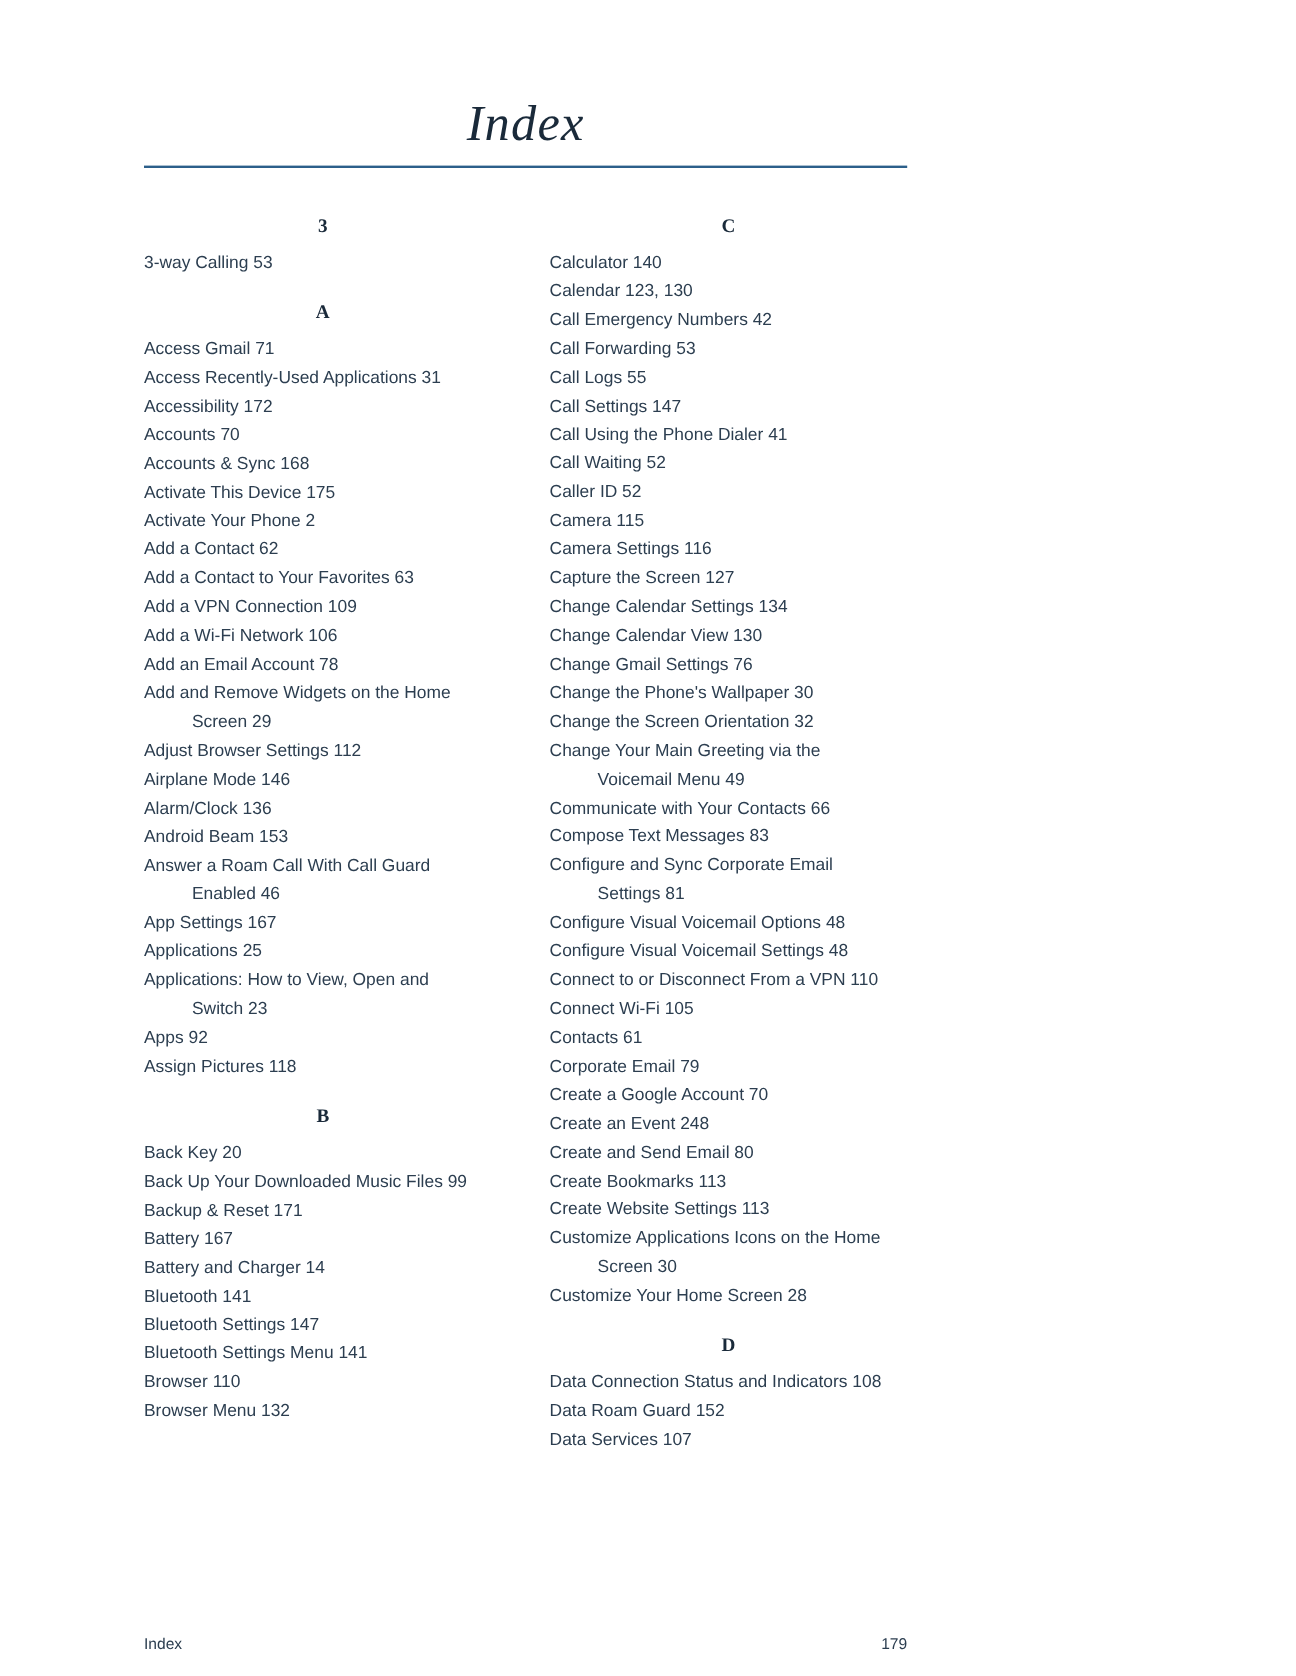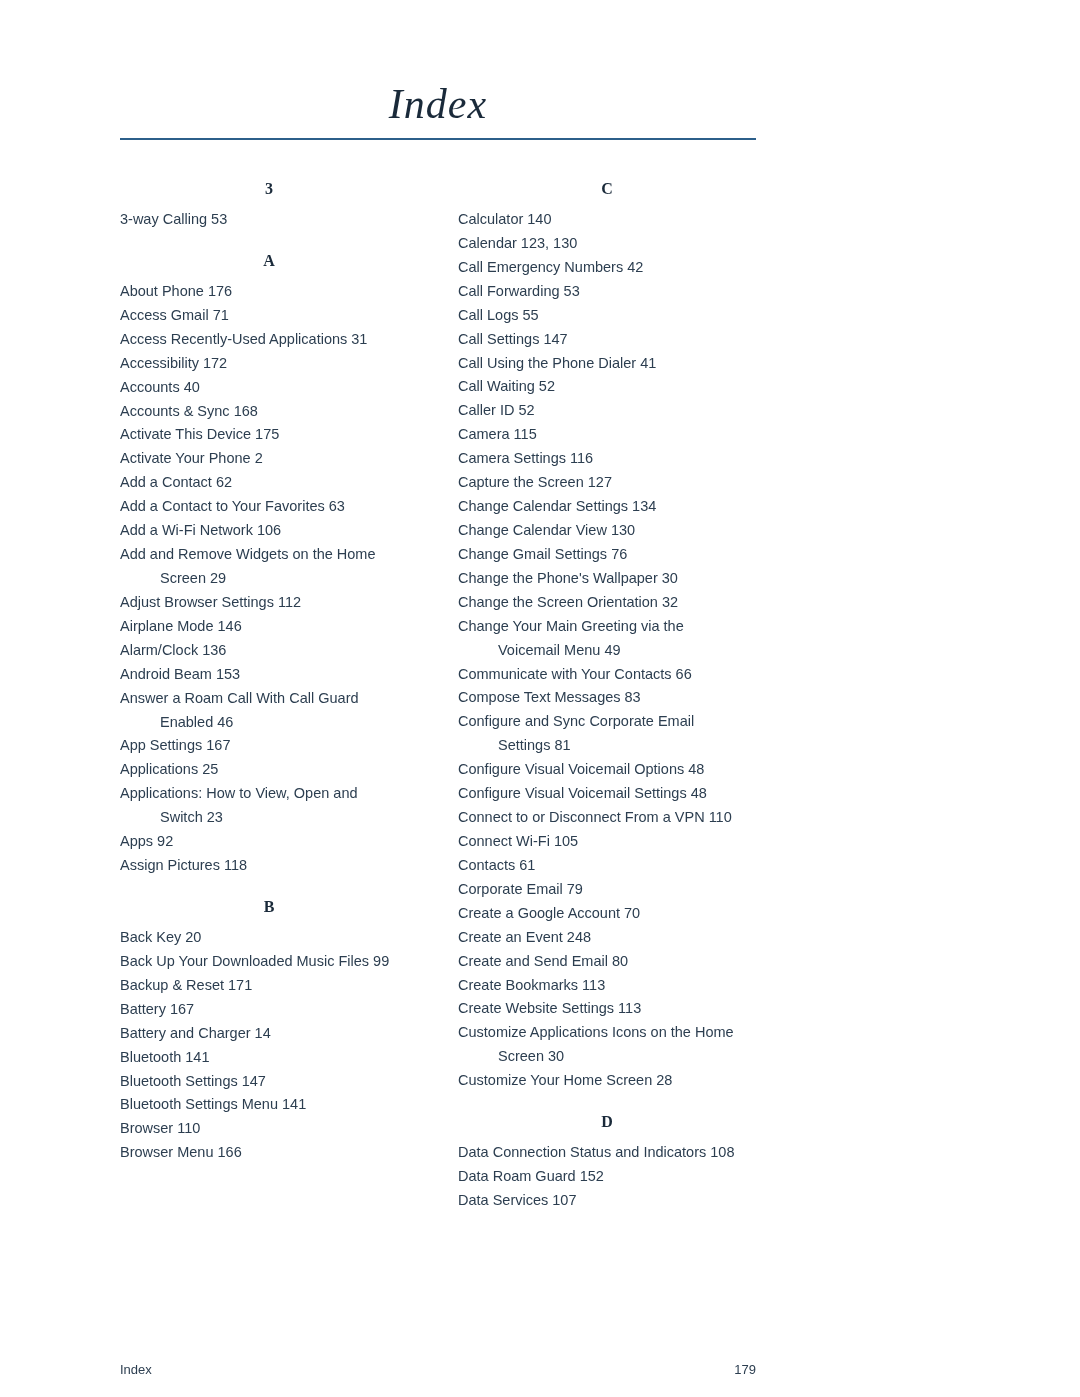--- a/index.html
+++ b/index.html
@@ -83,7 +83,6 @@
         <div class="section-letter">3</div>
         <div class="index-entry">3-way Calling  53</div>
         <div class="section-letter">A</div>
-        <div class="index-entry">About Phone  176</div>
         <div class="index-entry">Access Gmail  71</div>
         <div class="index-entry">Access Recently-Used Applications  31</div>
         <div class="index-entry">Accessibility  172</div>

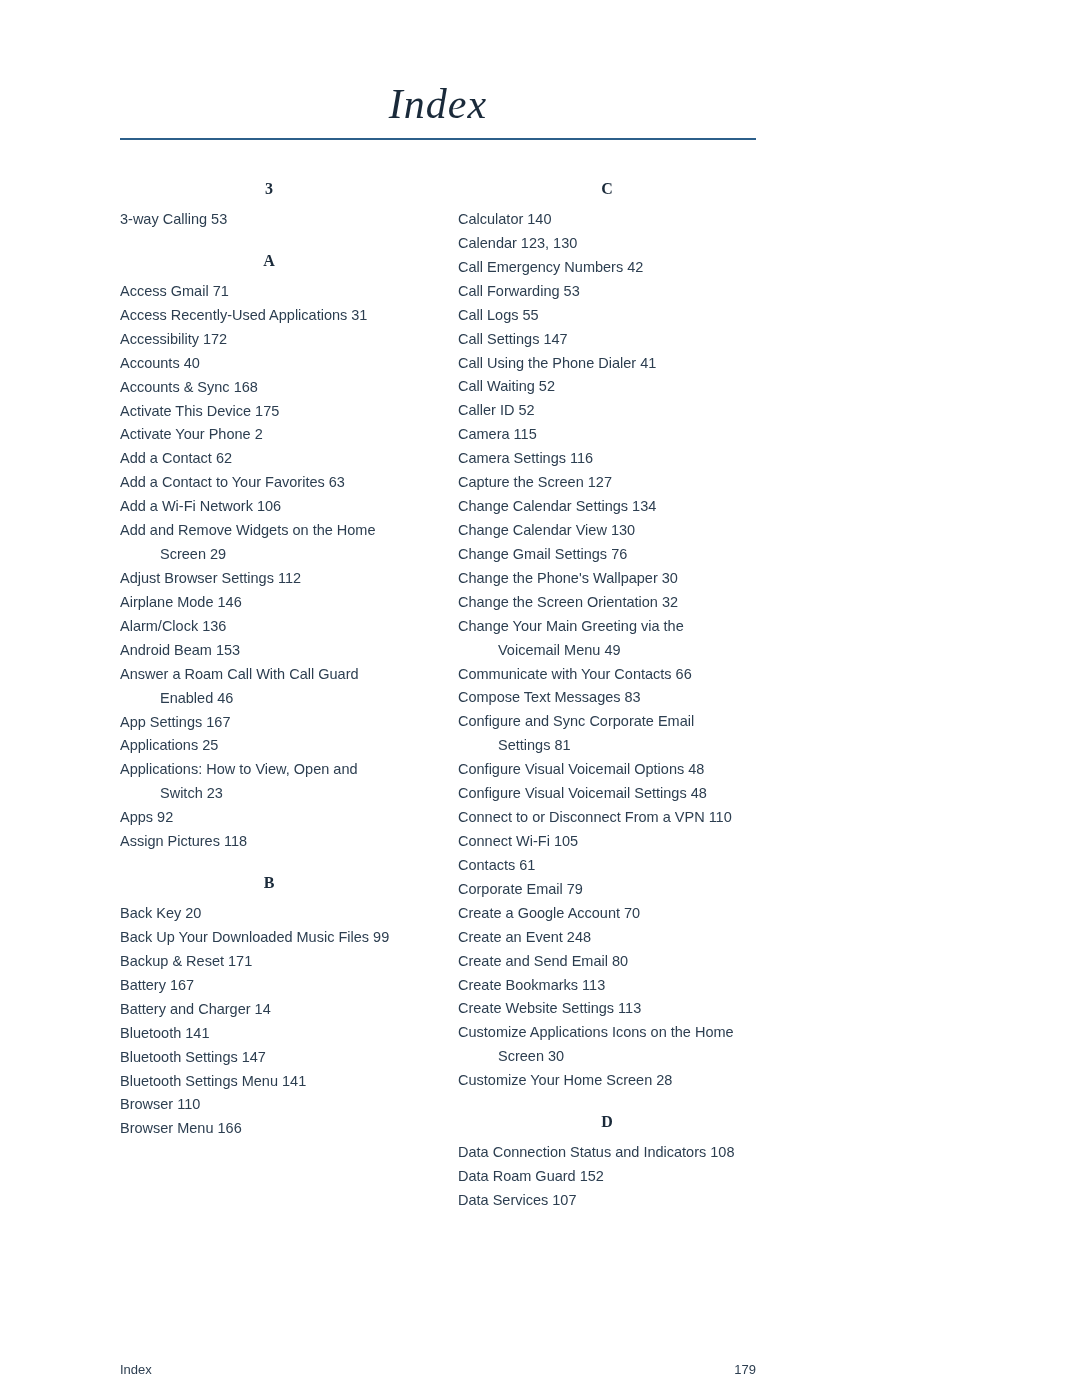--- a/index.html
+++ b/index.html
@@ -86,7 +86,7 @@
         <div class="index-entry">Access Gmail  71</div>
         <div class="index-entry">Access Recently-Used Applications  31</div>
         <div class="index-entry">Accessibility  172</div>
-        <div class="index-entry">Accounts  40</div>
+        <div class="index-entry">Accounts  70</div>
         <div class="index-entry">Accounts &amp; Sync  168</div>
         <div class="index-entry">Activate This Device  175</div>
         <div class="index-entry">Activate Your Phone  2</div>

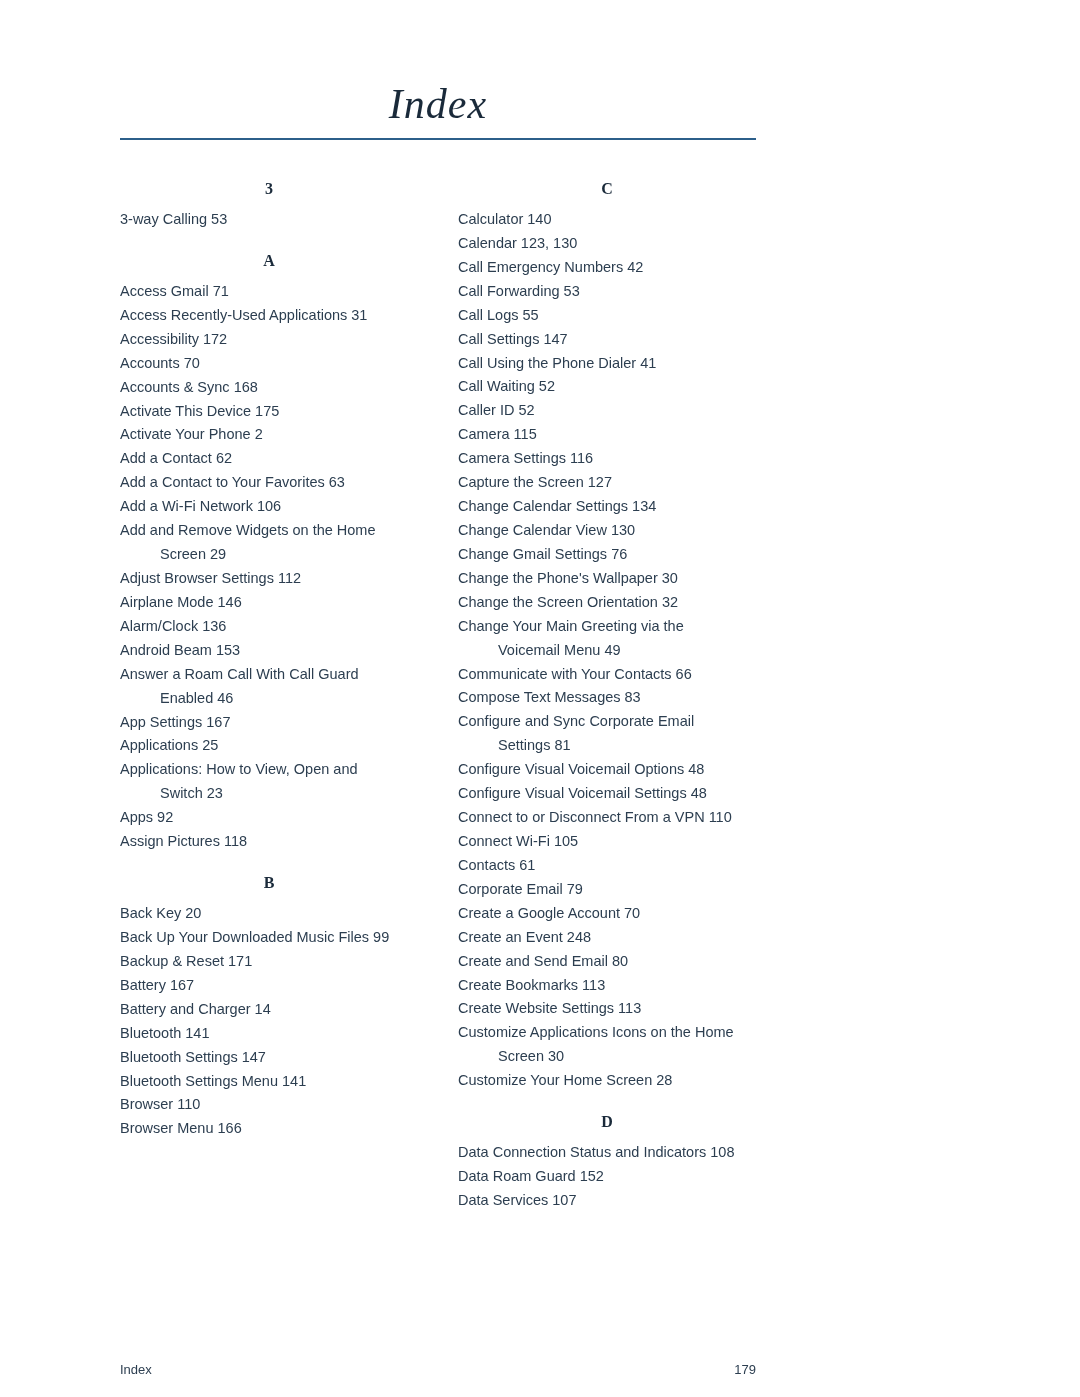--- a/index.html
+++ b/index.html
@@ -92,6 +92,7 @@
         <div class="index-entry">Activate Your Phone  2</div>
         <div class="index-entry">Add a Contact  62</div>
         <div class="index-entry">Add a Contact to Your Favorites  63</div>
+        <div class="index-entry">Add a VPN Connection  109</div>
         <div class="index-entry">Add a Wi-Fi Network  106</div>
         <div class="index-entry">Add and Remove Widgets on the Home</div>
         <div class="index-entry indented">Screen  29</div>

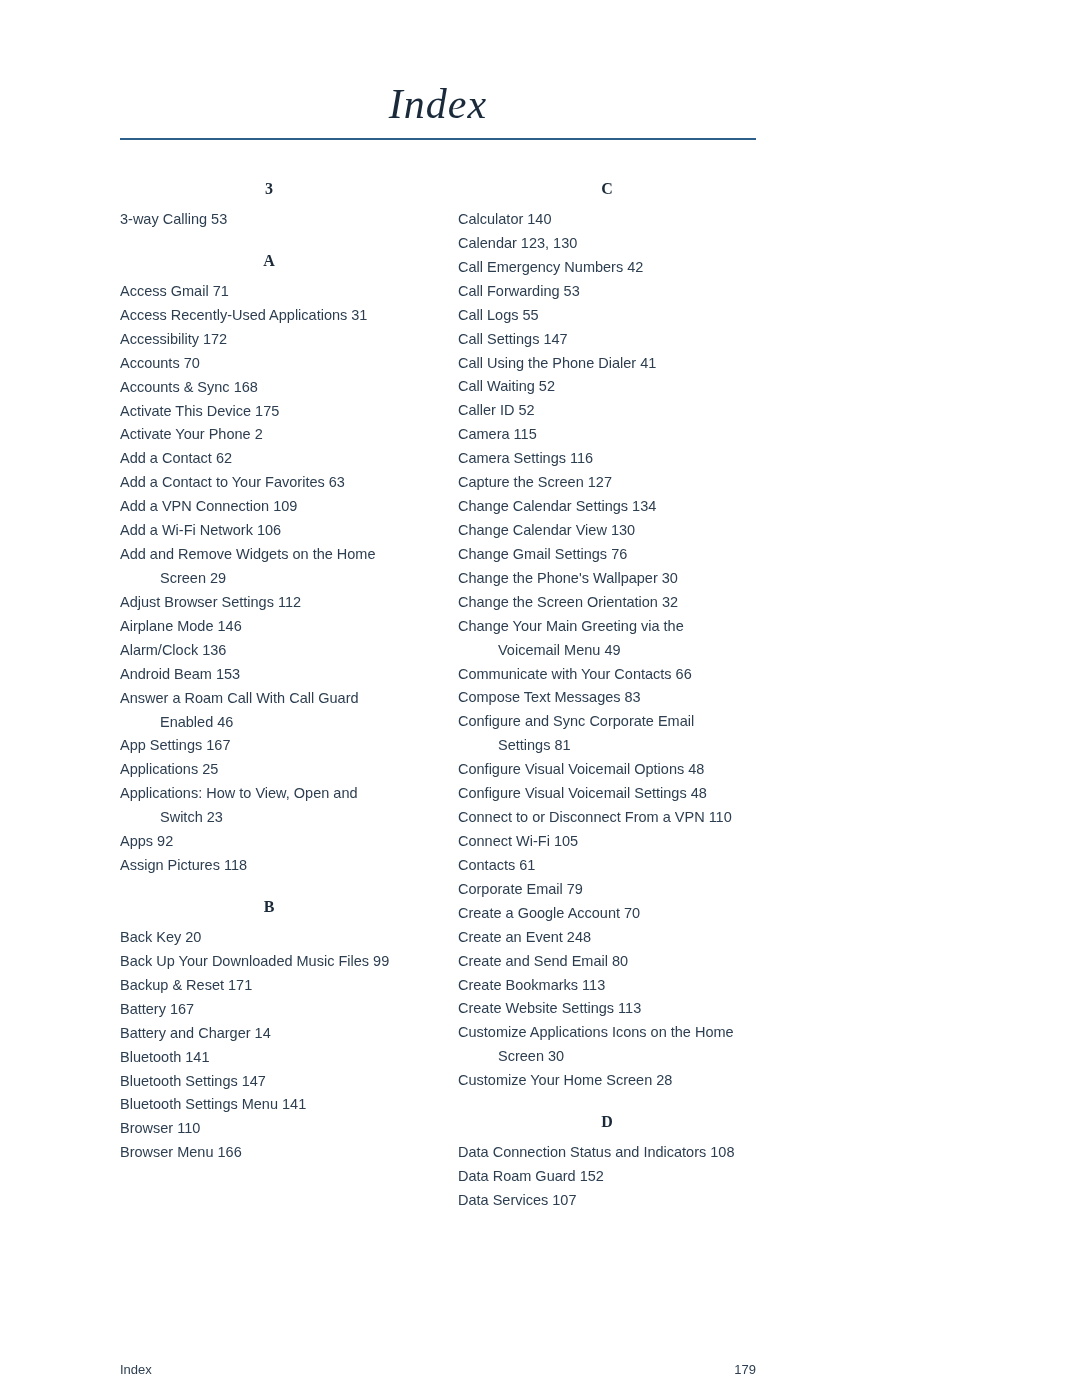--- a/index.html
+++ b/index.html
@@ -94,6 +94,7 @@
         <div class="index-entry">Add a Contact to Your Favorites  63</div>
         <div class="index-entry">Add a VPN Connection  109</div>
         <div class="index-entry">Add a Wi-Fi Network  106</div>
+        <div class="index-entry">Add an Email Account  78</div>
         <div class="index-entry">Add and Remove Widgets on the Home</div>
         <div class="index-entry indented">Screen  29</div>
         <div class="index-entry">Adjust Browser Settings  112</div>

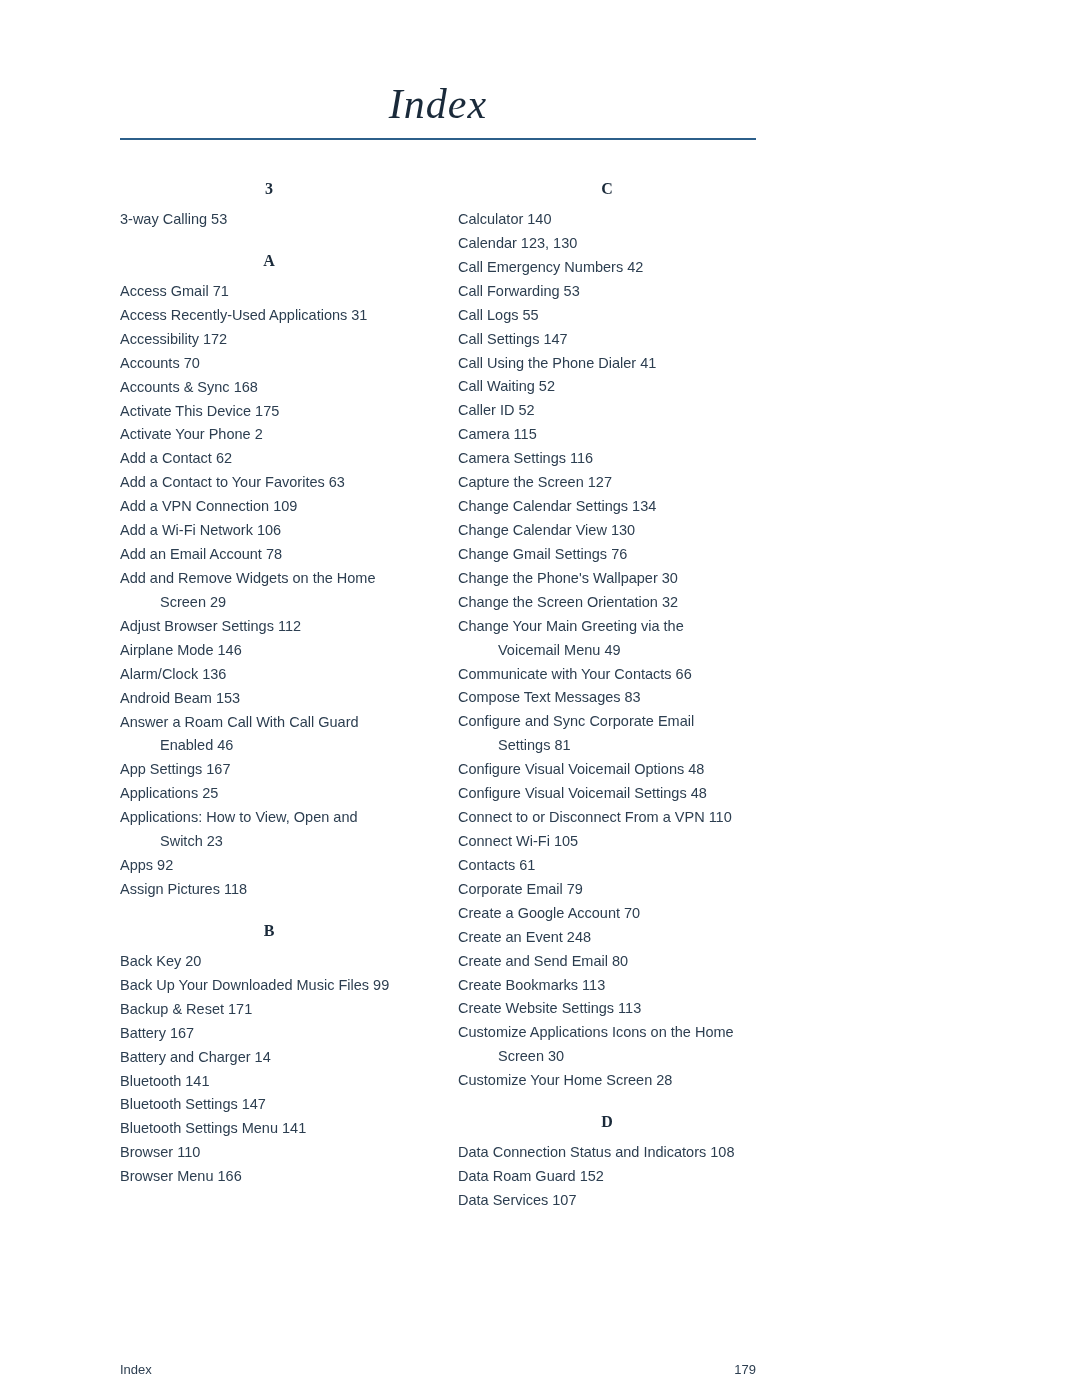--- a/index.html
+++ b/index.html
@@ -119,7 +119,7 @@
         <div class="index-entry">Bluetooth Settings  147</div>
         <div class="index-entry">Bluetooth Settings Menu  141</div>
         <div class="index-entry">Browser  110</div>
-        <div class="index-entry">Browser Menu  166</div>
+        <div class="index-entry">Browser Menu  132</div>
       </div>
     <div class="column" id="right-col">
         <div class="section-letter">C</div>

